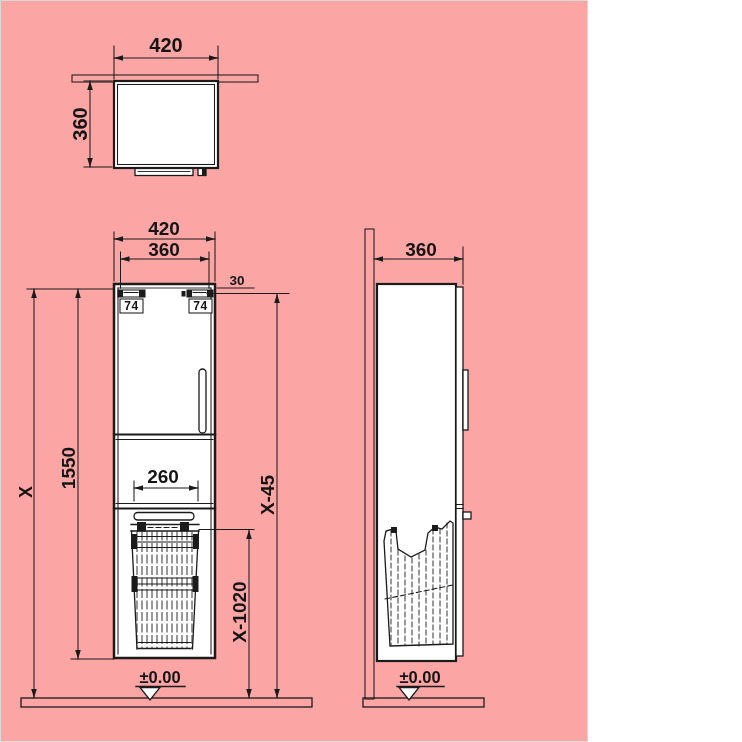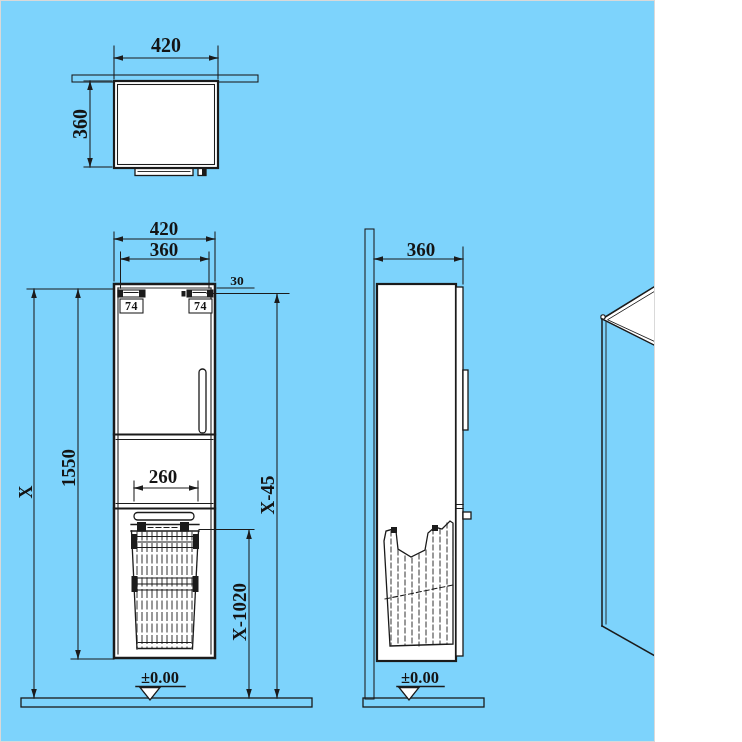--- a/index.html
+++ b/index.html
@@ -3,9 +3,9 @@
 <meta charset="utf-8">
 <style>
   html,body{margin:0;padding:0;background:#fff;}
-  .frame{position:relative;width:655px;height:742px;background:#7dd3fc;
+  .frame{position:relative;width:588px;height:742px;background:#fca5a5;
          border:1px solid #d9d9d9;box-sizing:border-box;overflow:hidden;
-         font-family:Liberation Serif, serif;}
+         font-family:Liberation Sans, sans-serif;}
   svg{position:absolute;left:0;top:0;}
   svg *{vector-effect:none;}
   .ln{stroke:#1b1b1b;fill:none;stroke-linecap:square;}

